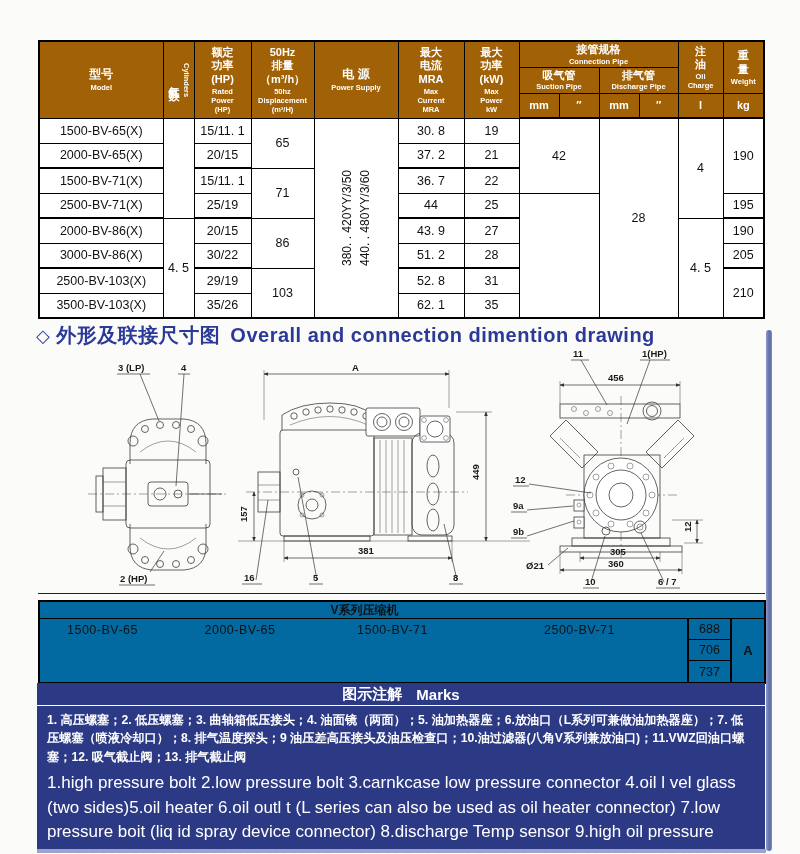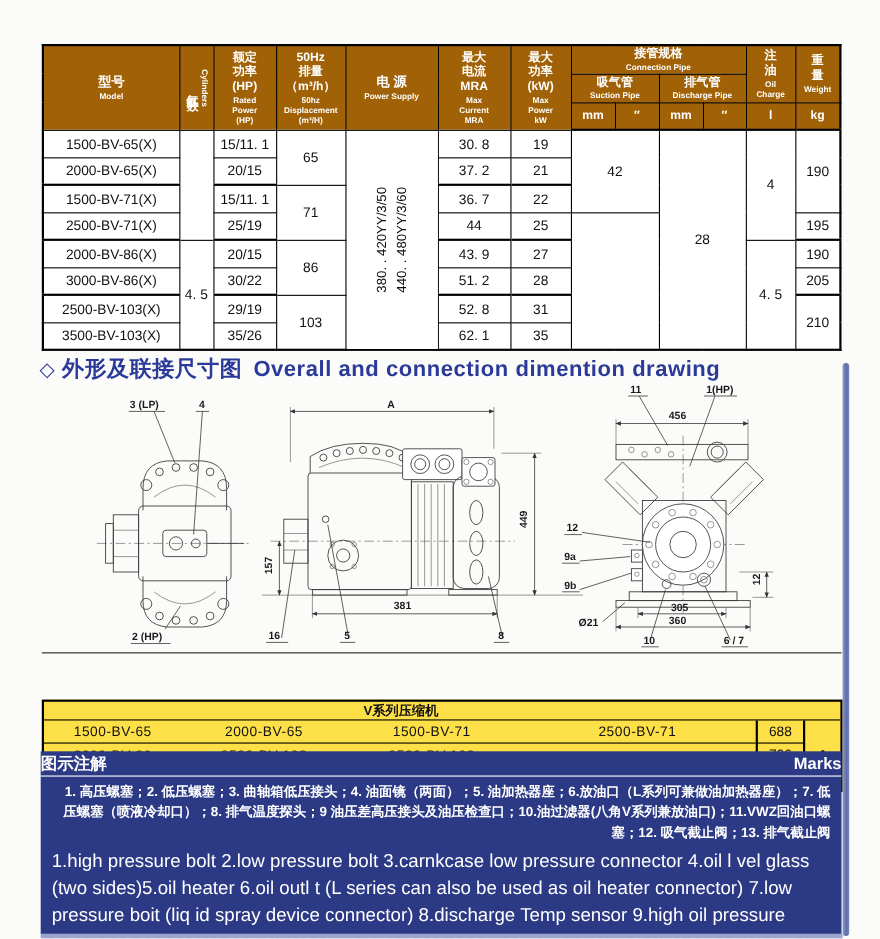--- a/index.html
+++ b/index.html
@@ -50,7 +50,7 @@
 
   
   .sep-line { position:absolute; left:38px; top:593px; width:727px; height:1px; background:#222; }
-  .vt { position:absolute; left:38px; top:600px; width:728px; border:2px solid #000; background:#fde047;margin-top:36px; }
+  .vt { position:absolute; left:38px; top:600px; width:728px; border:2px solid #000; background:#0369a1; }
   .vt-head { height:17px; border-bottom:1px solid #000; display:flex; align-items:center; }
   .vt-head span { width:649px; text-align:center; font-size:12px; font-weight:bold; color:#111; }
   .vt-body { display:flex; }

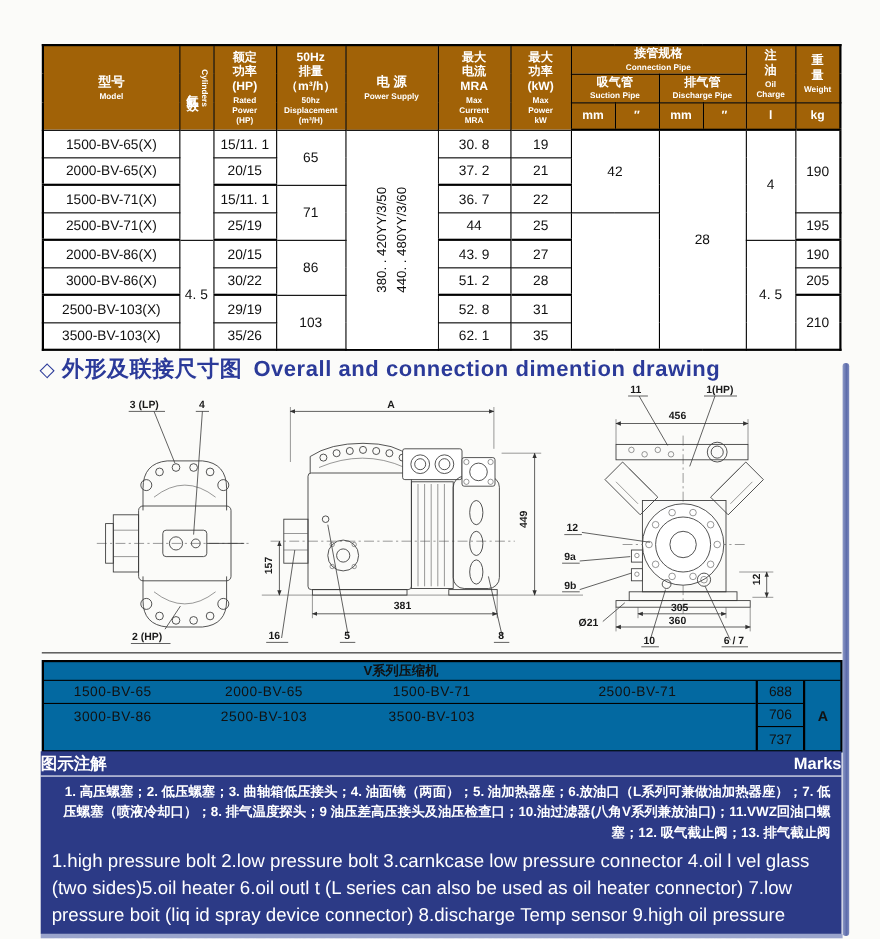--- a/index.html
+++ b/index.html
@@ -480,12 +480,6 @@
           <span>1500-BV-71</span>
           <span>2500-BV-71</span>
         </div>
-        <div class="vt-mrow">
-          <span>3000-BV-86</span>
-          <span>2500-BV-103</span>
-          <span>3500-BV-103</span>
-          <span></span>
-        </div>
       </div>
       <div class="vt-vals">
         <div>688</div>

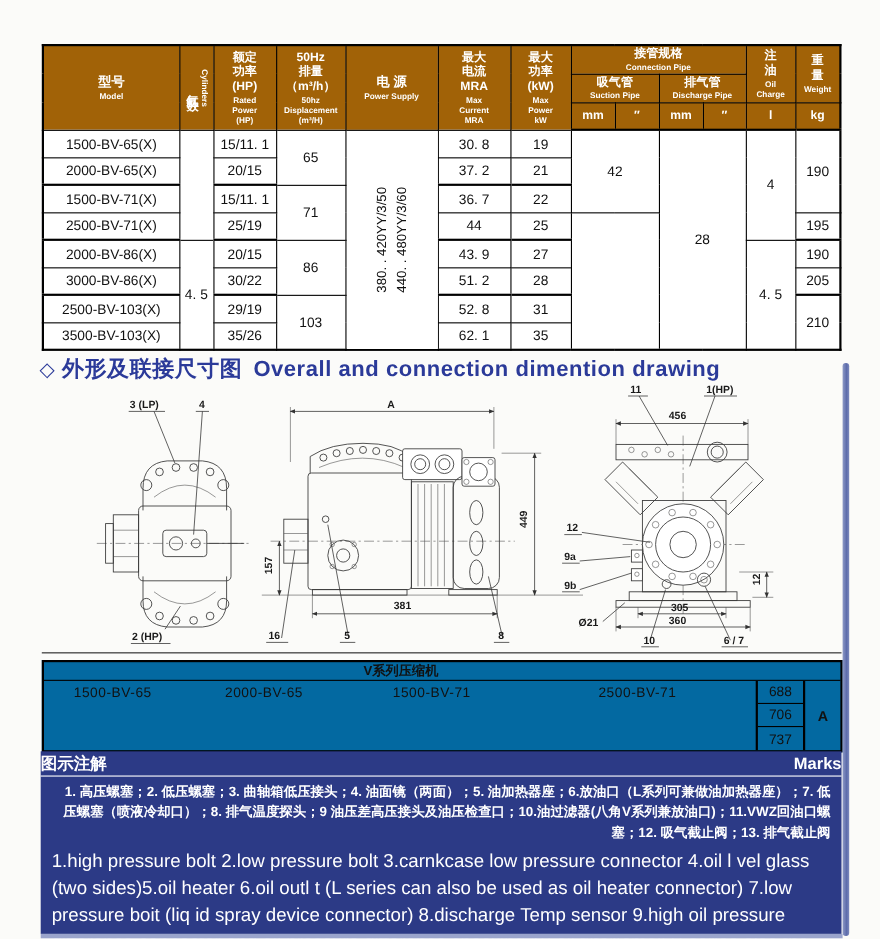--- a/index.html
+++ b/index.html
@@ -69,7 +69,7 @@
   
   .marks { position:absolute; left:37px; top:683px; width:728px; height:166px;
            background:#2c3a86; color:#fff; }
-  .marks-title { height:23px; display:flex; align-items:center; justify-content:space-between;
+  .marks-title { height:23px; display:flex; align-items:center; justify-content:center;
                  gap:14px; font-size:15px; font-weight:bold; border-bottom:1px solid #fff; }
   .marks-zh { padding:5px 10px 2px 10px; font-size:12.2px; font-weight:bold; line-height:1.5;text-align:right; }
   .marks-en { padding:3px 10px; font-size:17px; line-height:1.45; }

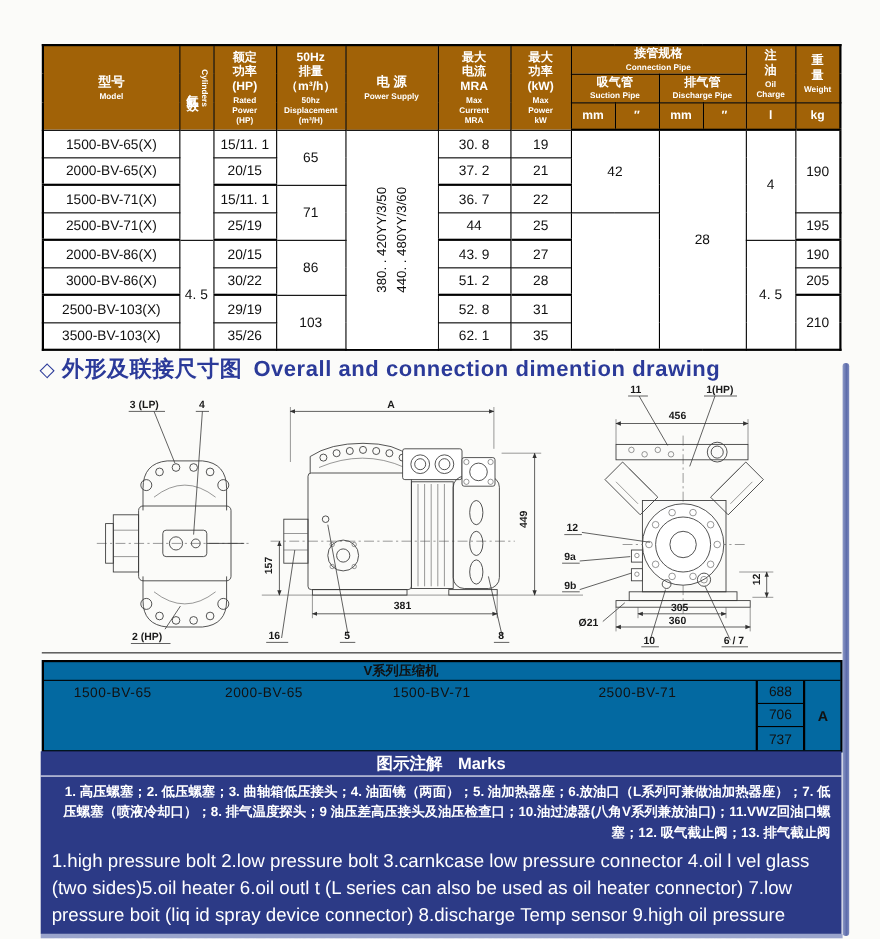--- a/index.html
+++ b/index.html
@@ -71,7 +71,7 @@
            background:#2c3a86; color:#fff; }
   .marks-title { height:23px; display:flex; align-items:center; justify-content:center;
                  gap:14px; font-size:15px; font-weight:bold; border-bottom:1px solid #fff; }
-  .marks-zh { padding:5px 10px 2px 10px; font-size:12.2px; font-weight:bold; line-height:1.5;text-align:right; }
+  .marks-zh { padding:5px 10px 2px 10px; font-size:12.2px; font-weight:bold; line-height:1.5; }
   .marks-en { padding:3px 10px; font-size:17px; line-height:1.45; }
   .marks-shadow { position:absolute; left:37px; top:849px; width:729px; height:4px; background:#9aa4cc; }
   .right-rule { position:absolute; left:766px; top:330px; width:6px; height:521px;

